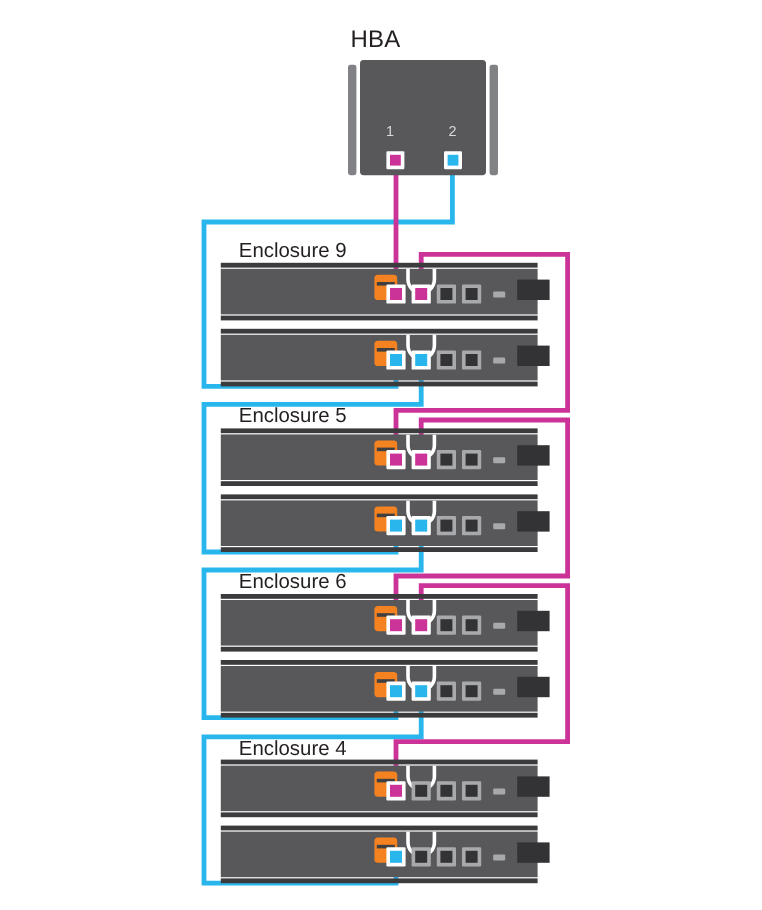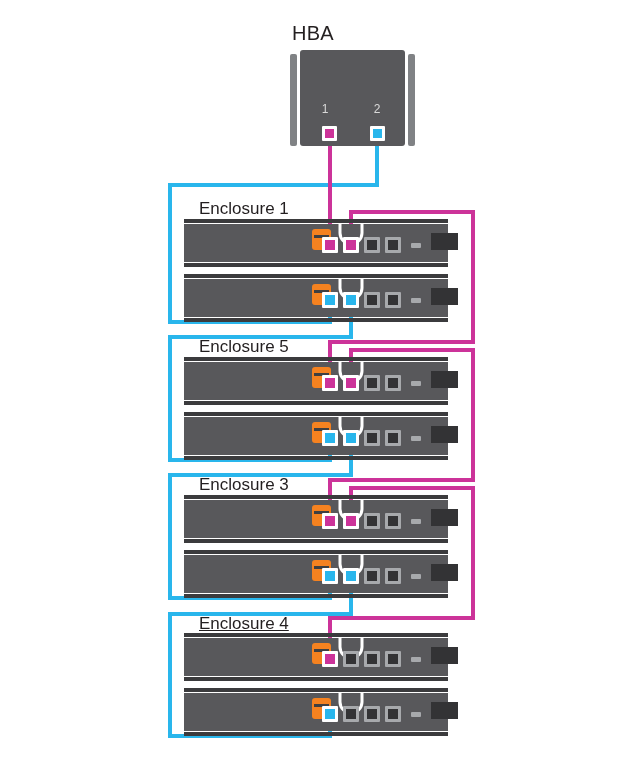--- a/index.html
+++ b/index.html
@@ -75,7 +75,7 @@
     </div>
   </div>
 
-  <div class="encl-label" style="left:199px;top:199px;">Enclosure 1</div>
+  <div class="encl-label" style="left:199px;top:199px;">Enclosure 9</div>
 
   <div class="module" style="left:184px;top:219px;width:264px;height:48px;">
     <div class="rail top"></div>

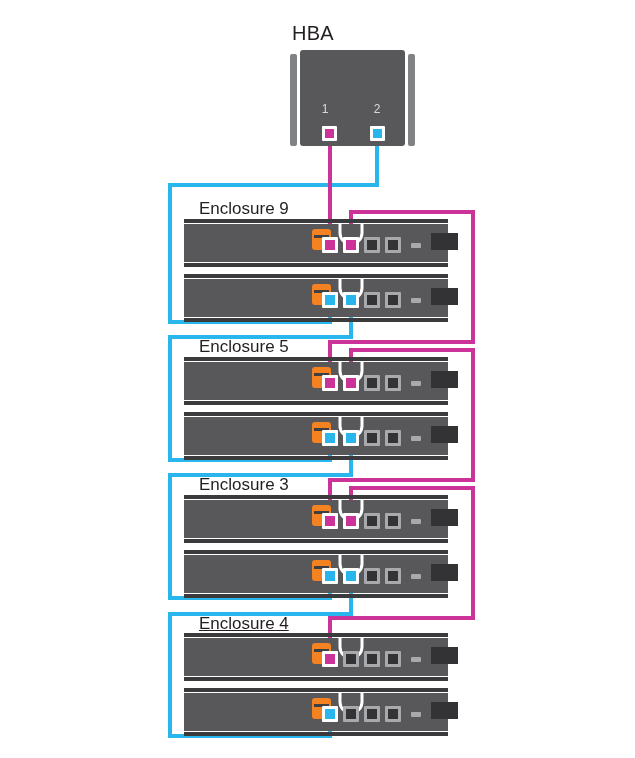--- a/index.html
+++ b/index.html
@@ -175,7 +175,7 @@
     <div class="chip" style="left:247px;top:14px;"></div>
   </div>
 
-  <div class="encl-label" style="left:199px;top:475px;">Enclosure 3</div>
+  <div class="encl-label" style="left:199px;top:475px;">Enclosure 6</div>
 
   <div class="module" style="left:184px;top:495px;width:264px;height:48px;">
     <div class="rail top"></div>

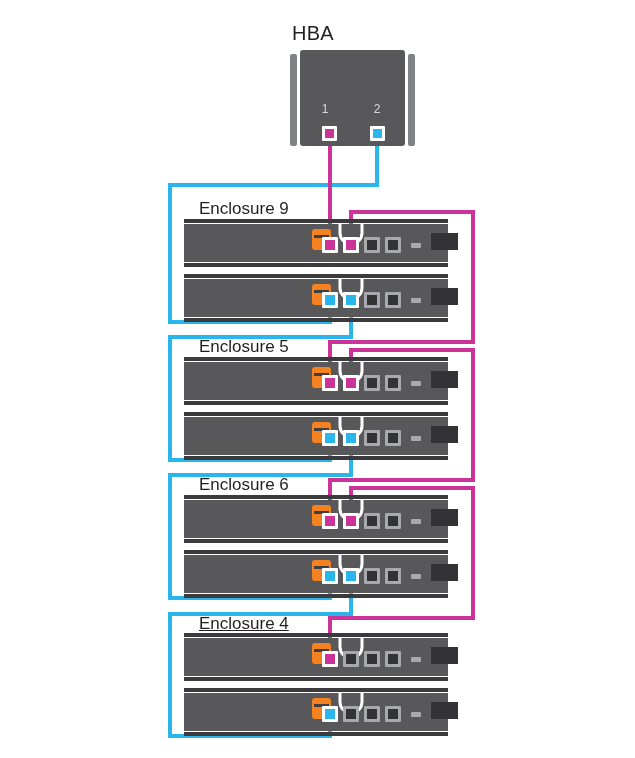--- a/index.html
+++ b/index.html
@@ -225,7 +225,7 @@
     <div class="chip" style="left:247px;top:14px;"></div>
   </div>
 
-  <div class="encl-label" style="left:199px;top:614px;text-decoration:underline;">Enclosure 4</div>
+  <div class="encl-label" style="left:199px;top:614px;">Enclosure 4</div>
 
   <div class="module" style="left:184px;top:633px;width:264px;height:48px;">
     <div class="rail top"></div>

